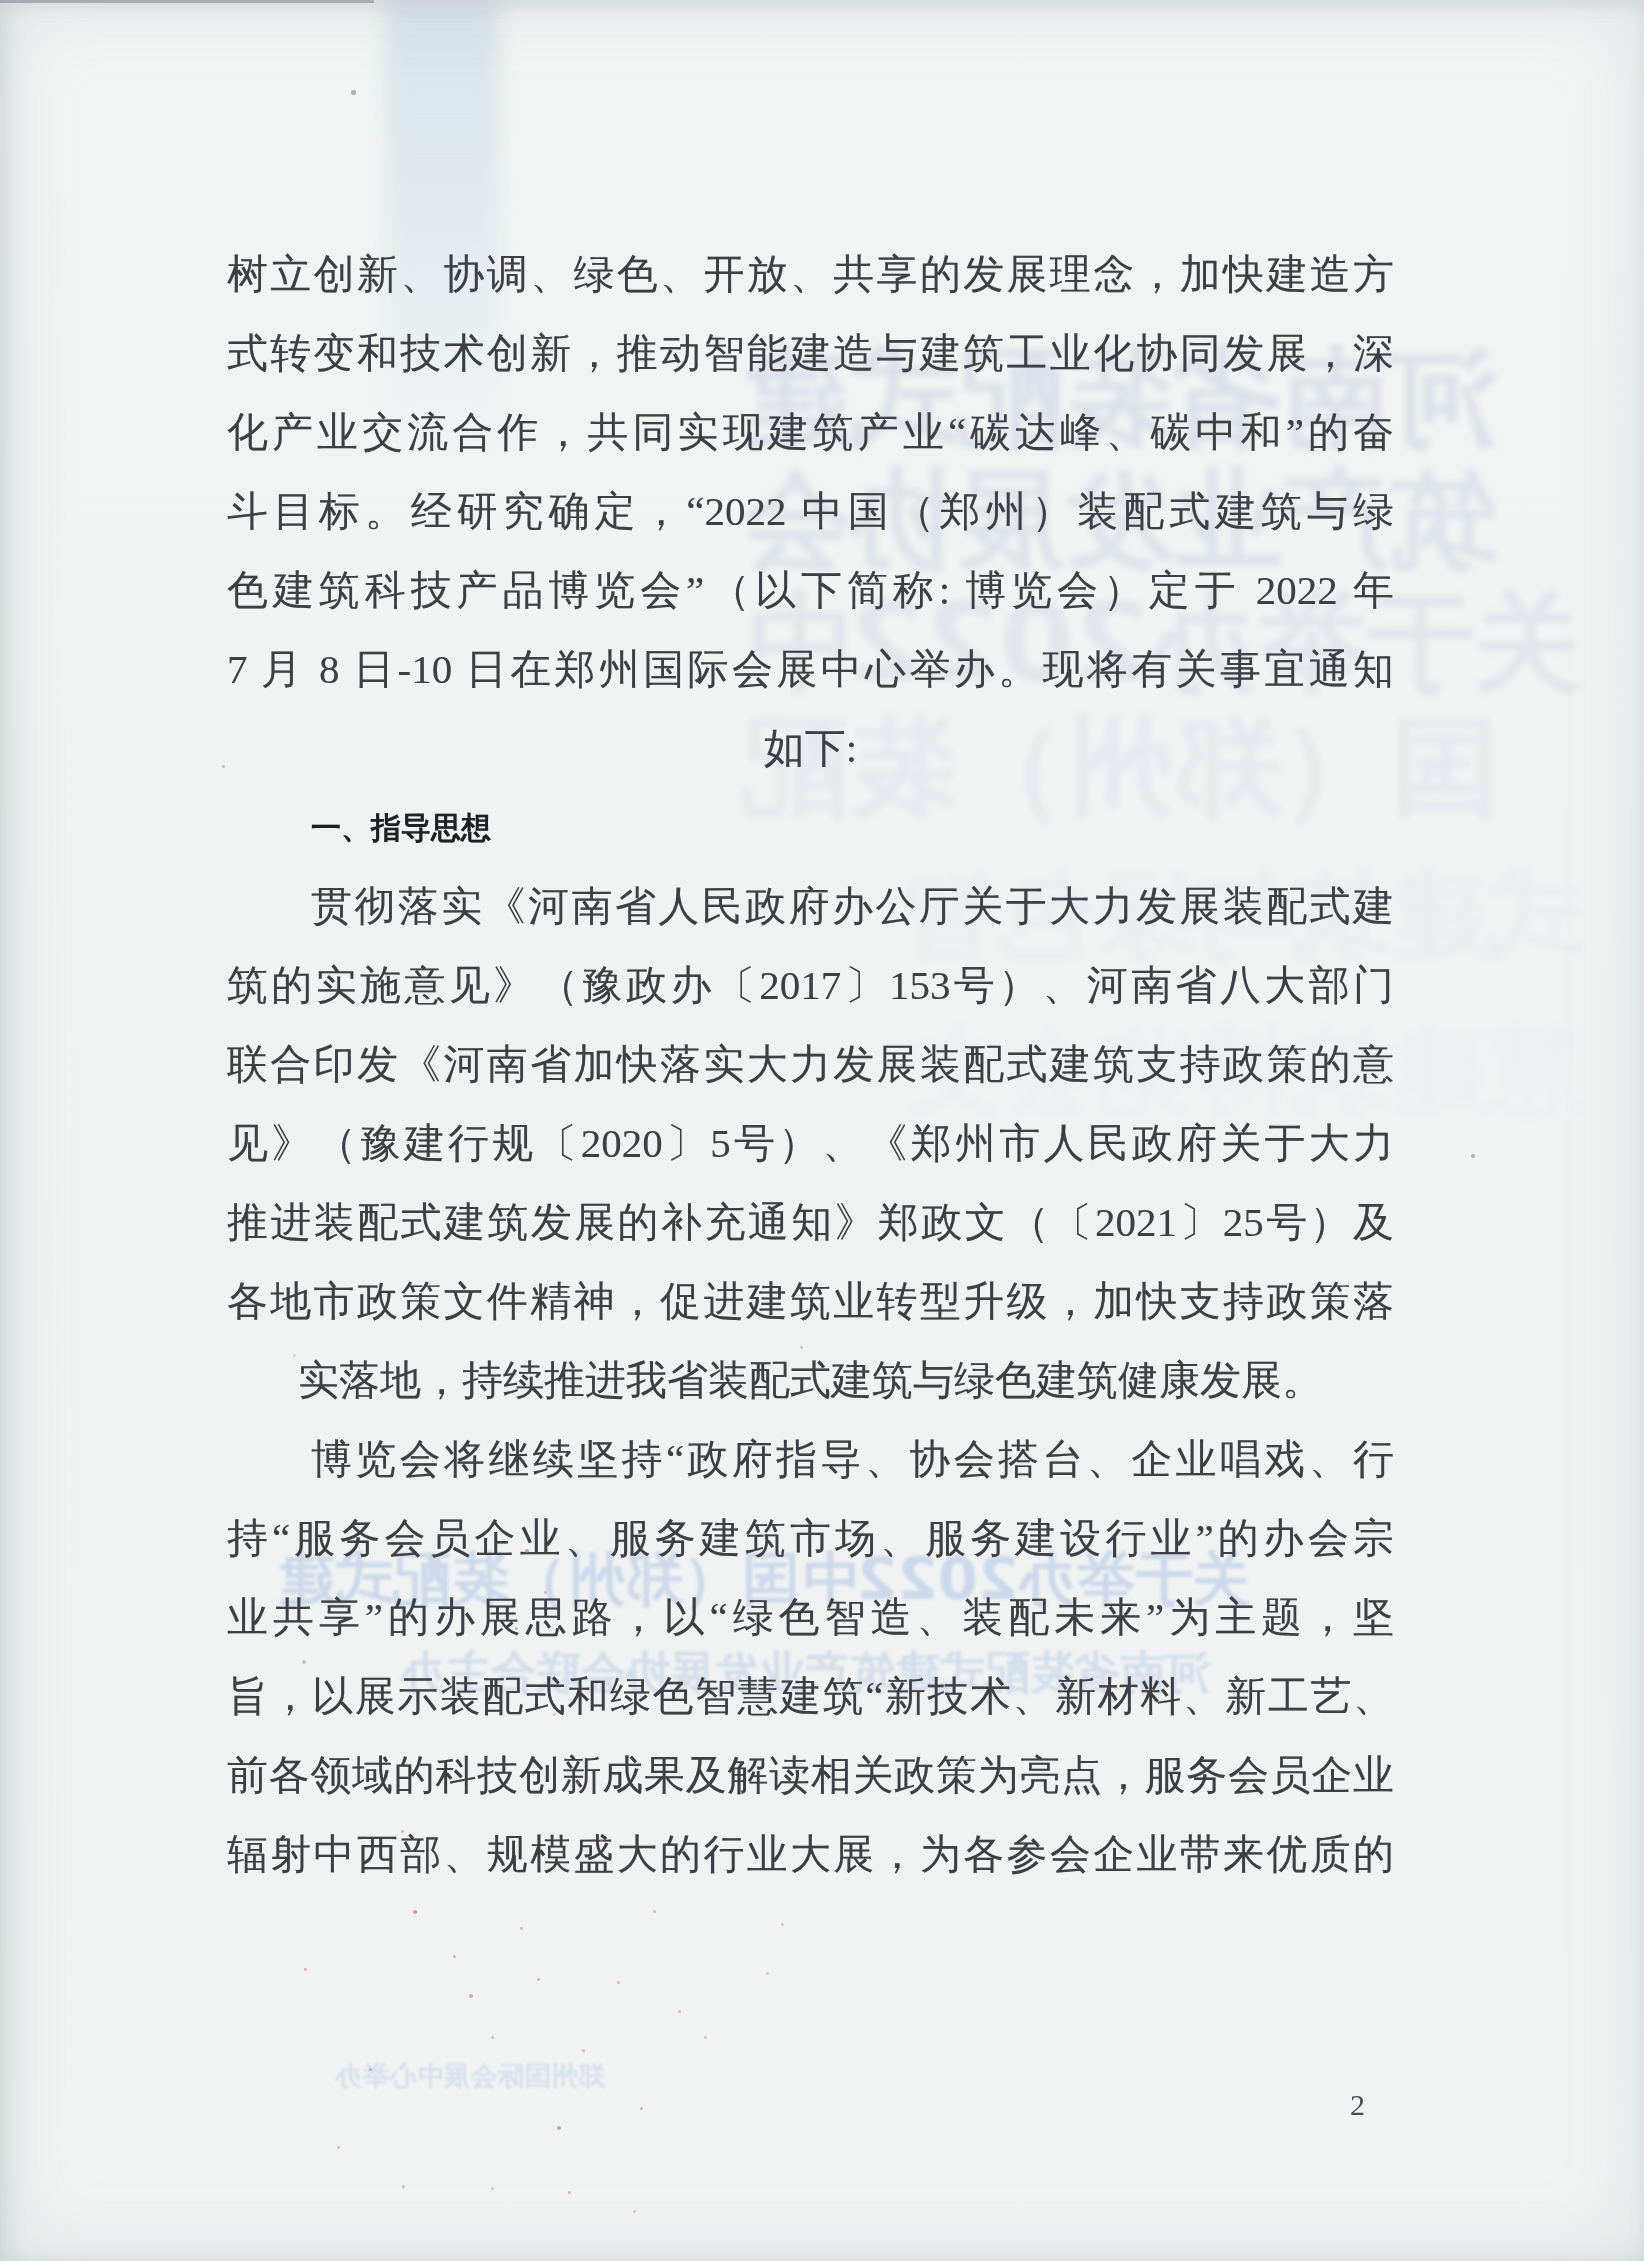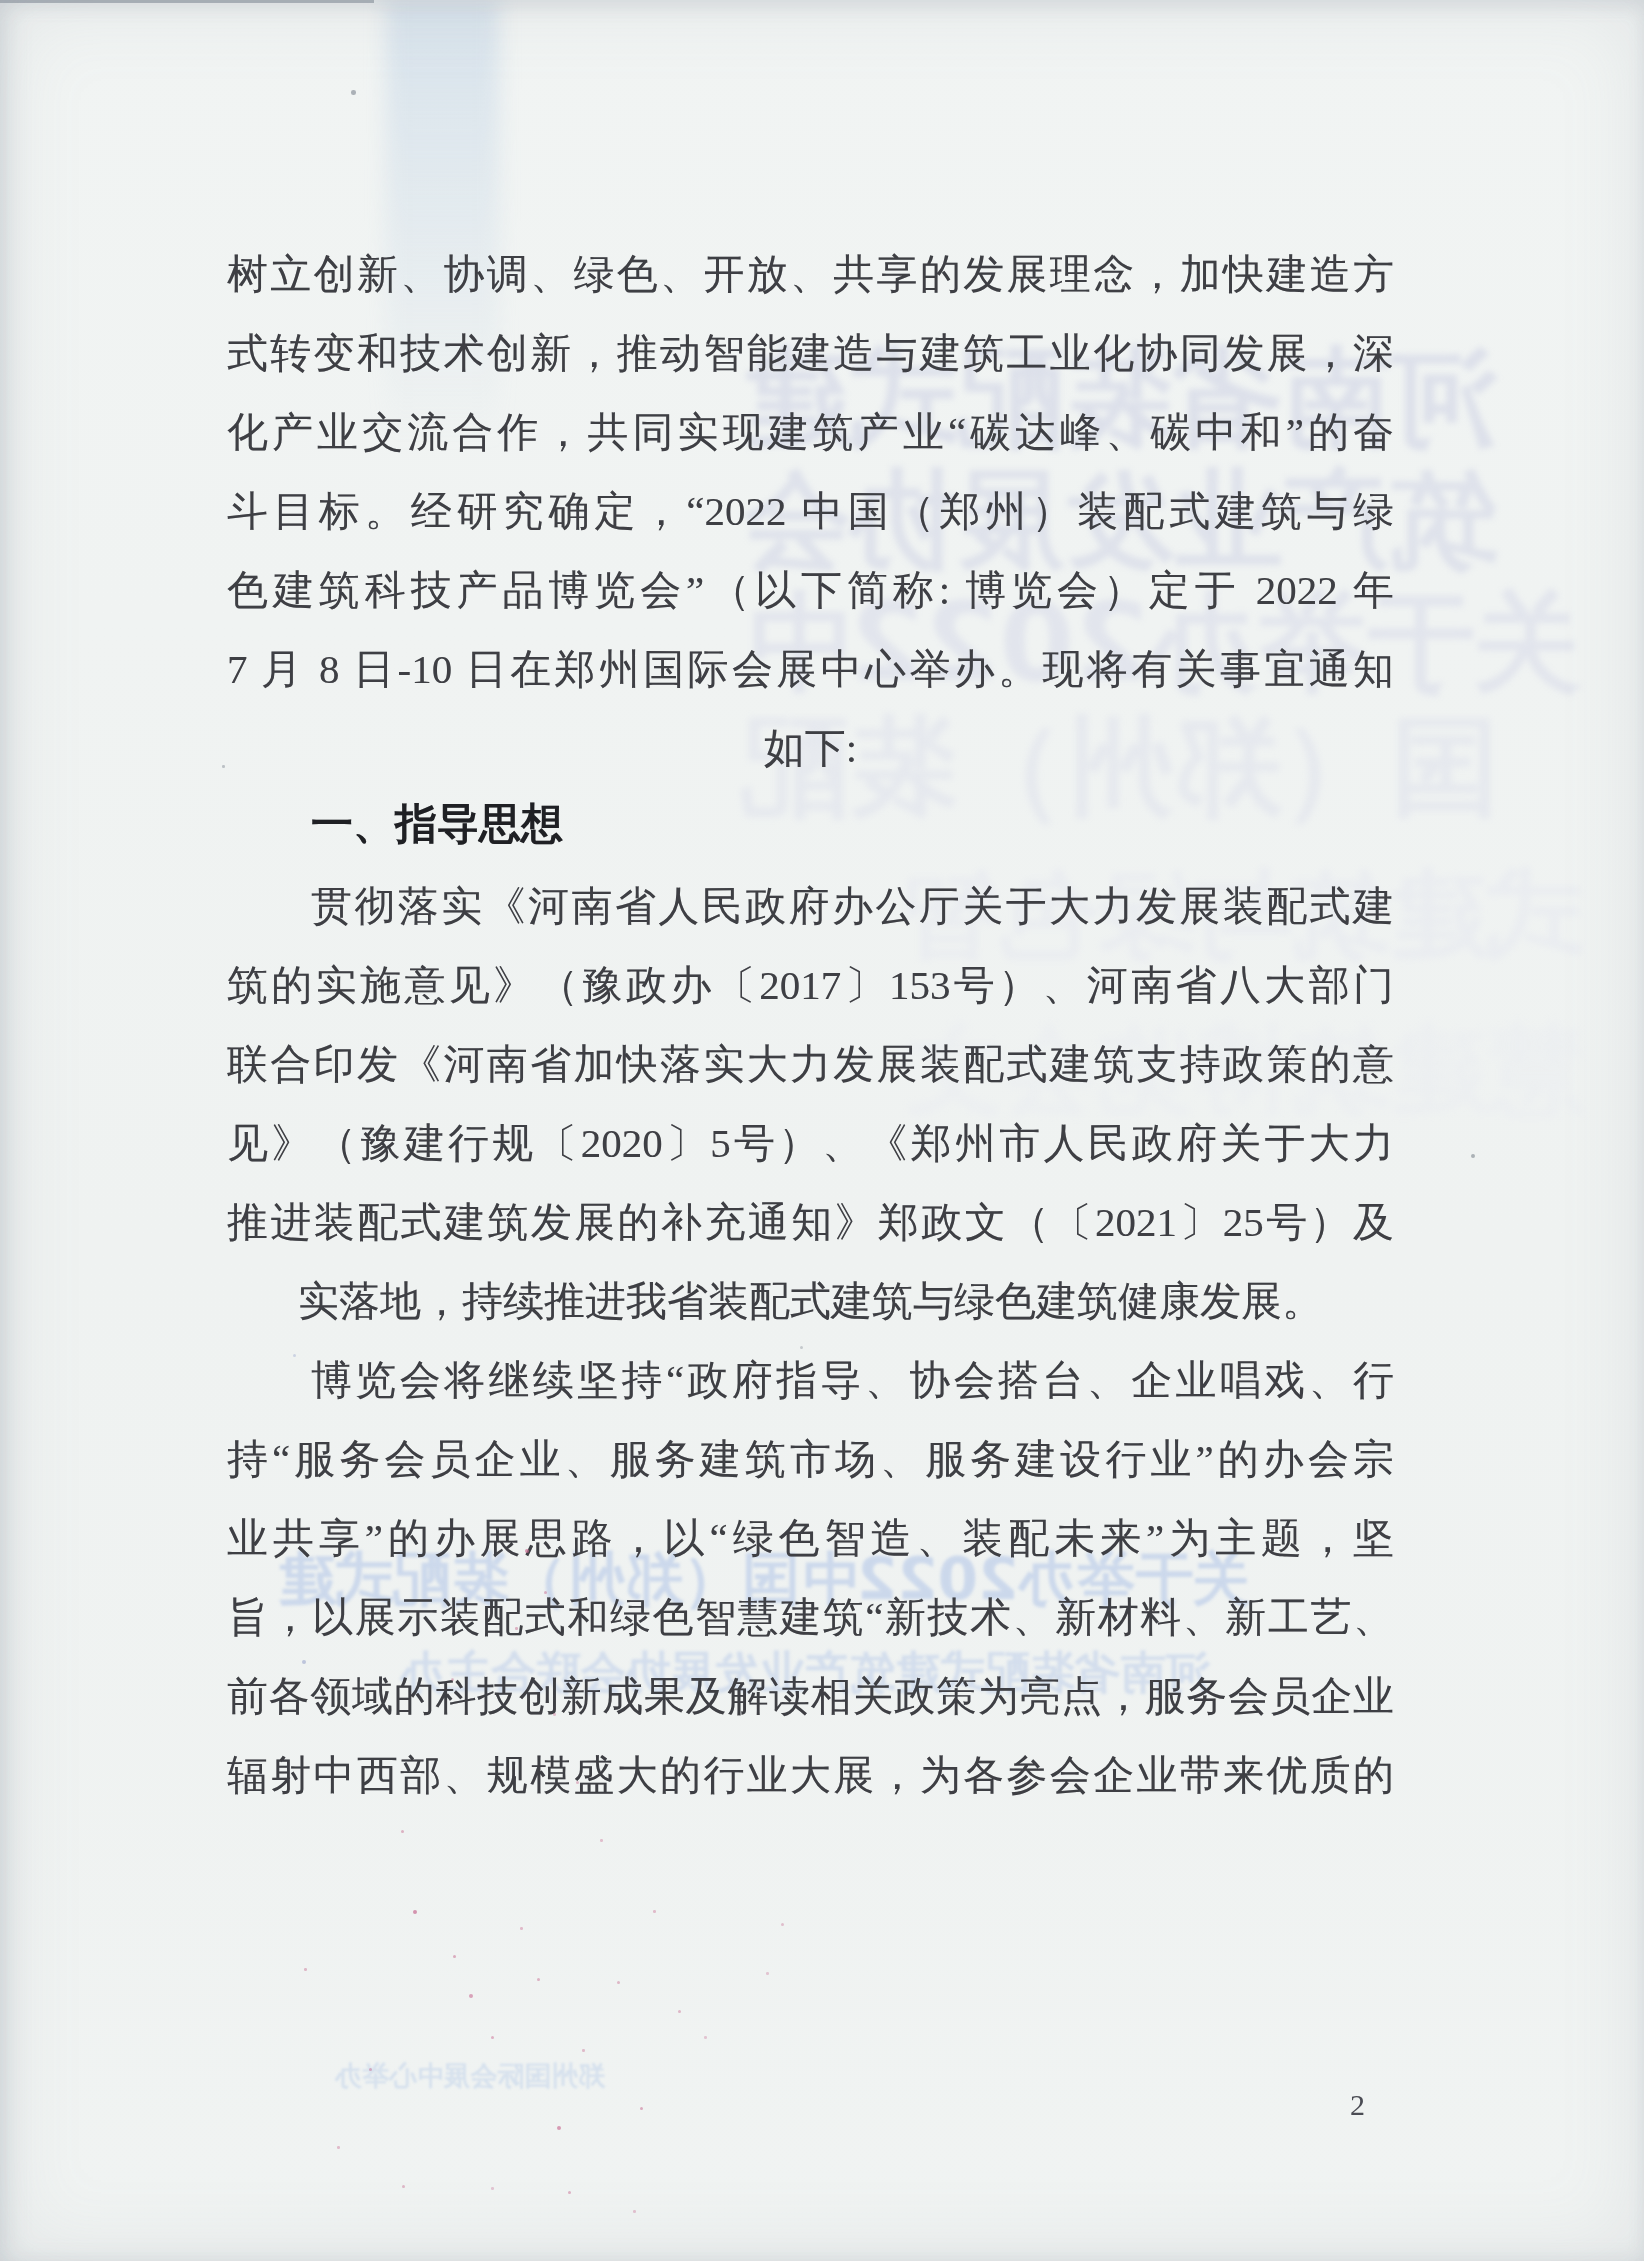--- a/index.html
+++ b/index.html
@@ -44,8 +44,8 @@
   .justify{text-align:justify;text-align-last:justify;}
   .indent{text-indent:84px;}
   .heading{
-    font-family:Liberation Mono, monospace;
-    font-weight:700;color:#1f2024;font-size:42px;text-indent:84px;
+    font-family:Liberation Serif, serif;
+    font-weight:700;color:#1f2024;font-size:30px;text-indent:84px;
     text-shadow:0 0 0.6px rgba(30,30,36,.4);
   }
   .plain{text-align:center;}

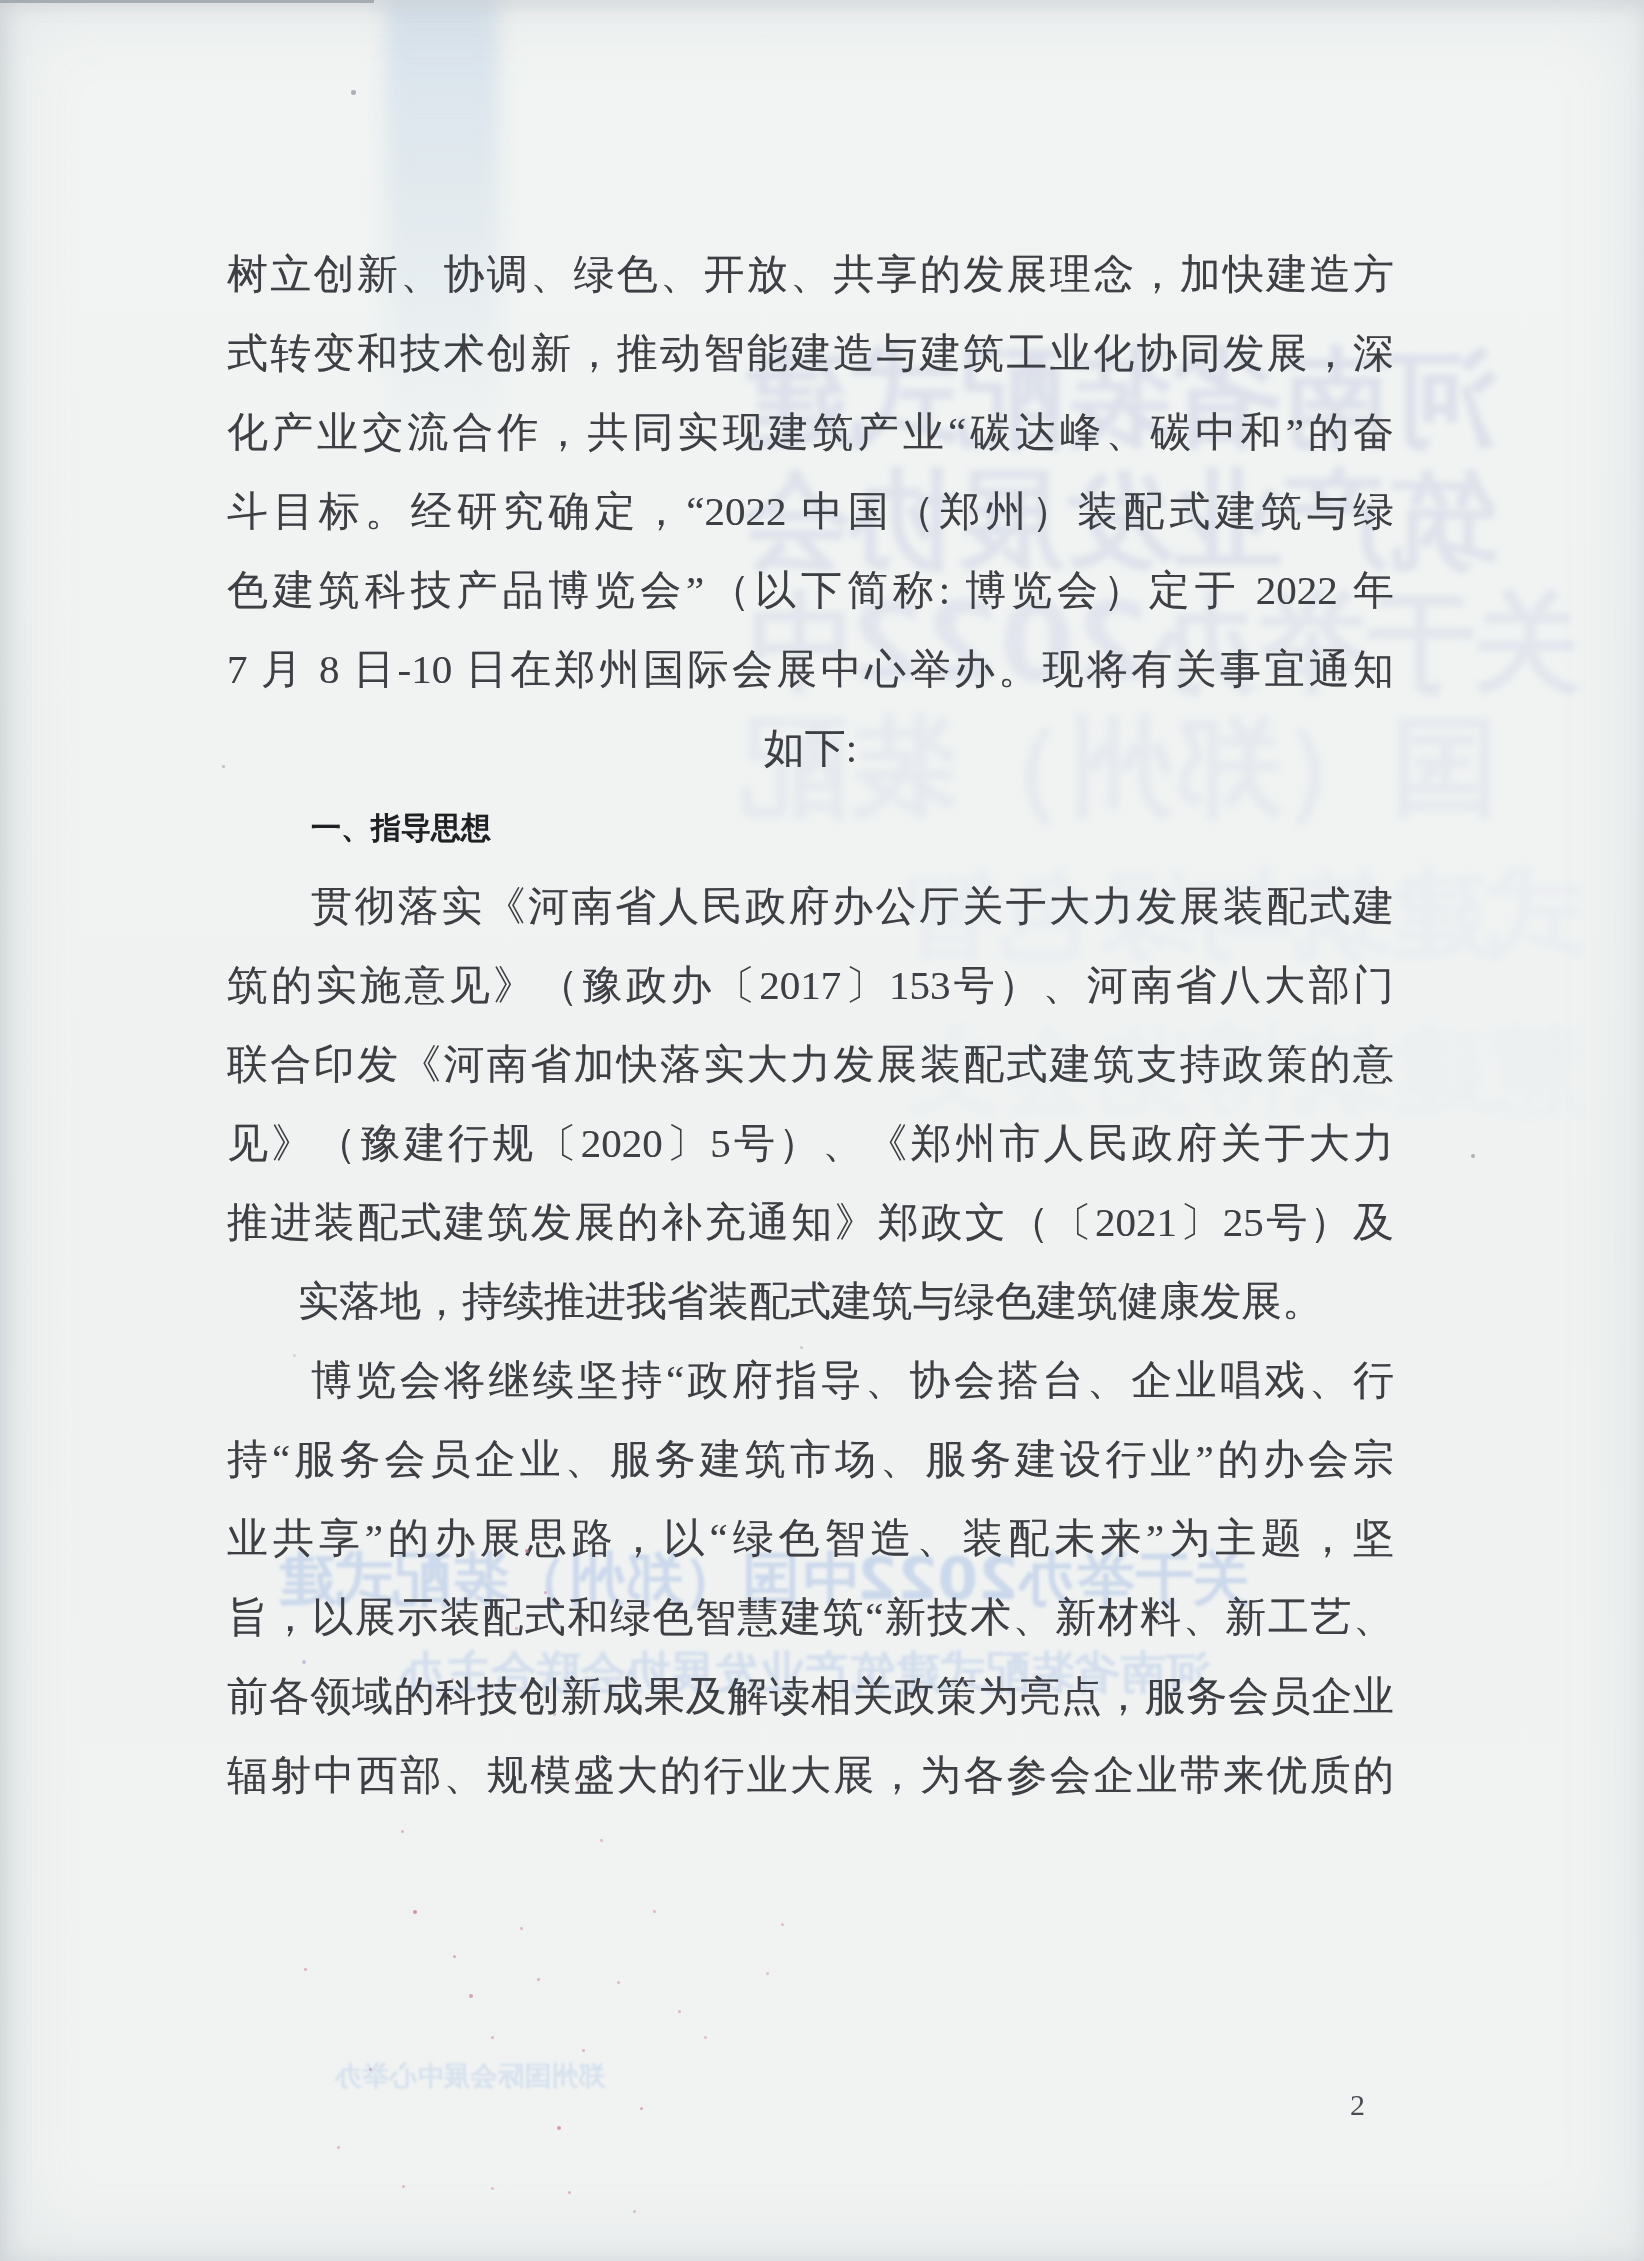--- a/index.html
+++ b/index.html
@@ -86,6 +86,7 @@
       <div class="line justify">联合印发《河南省加快落实大力发展装配式建筑支持政策的意</div>
       <div class="line justify">见》（豫建行规〔2020〕5号）、《郑州市人民政府关于大力</div>
       <div class="line justify">推进装配式建筑发展的补充通知》郑政文（〔2021〕25号）及</div>
+      <div class="line justify">各地市政策文件精神，促进建筑业转型升级，加快支持政策落</div>
       <div class="line plain">实落地，持续推进我省装配式建筑与绿色建筑健康发展。</div>
       <div class="line indent justify">博览会将继续坚持“政府指导、协会搭台、企业唱戏、行</div>
       <div class="line justify">持“服务会员企业、服务建筑市场、服务建设行业”的办会宗</div>

